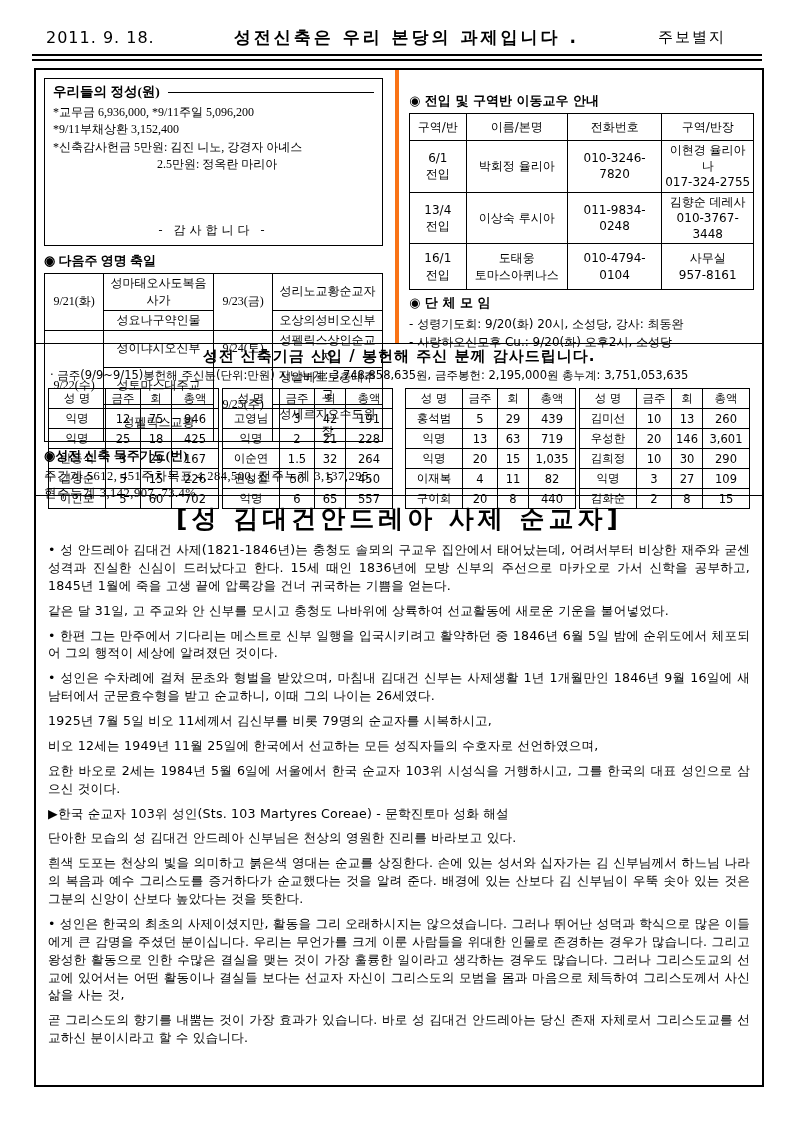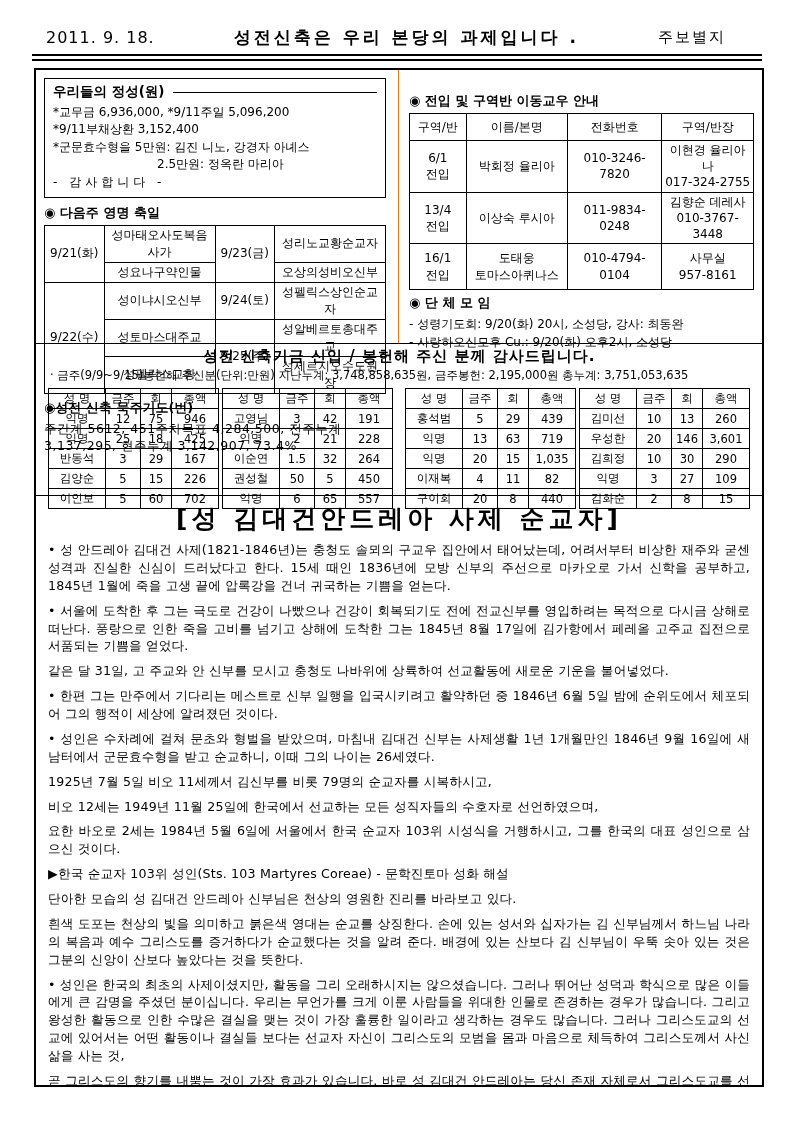--- a/index.html
+++ b/index.html
@@ -19,7 +19,7 @@
          border:2px solid #000;display:flex;flex-direction:column;}
   
   .top-half{display:flex;border-bottom:1px solid #000;height:273px;}
-  .col-l{width:50%;border-right:1px solid #f97316;padding:8px 12px 4px 8px;box-sizing:border-box;}
+  .col-l{width:50%;border-right:4px solid #f97316;padding:8px 12px 4px 8px;box-sizing:border-box;font-family:Liberation Serif, serif;}
   .col-r{width:50%;padding:20px 8px 4px 10px;box-sizing:border-box;}
   .sec-head{font-weight:bold;font-size:13px;margin:2px 0 3px 0;}
   

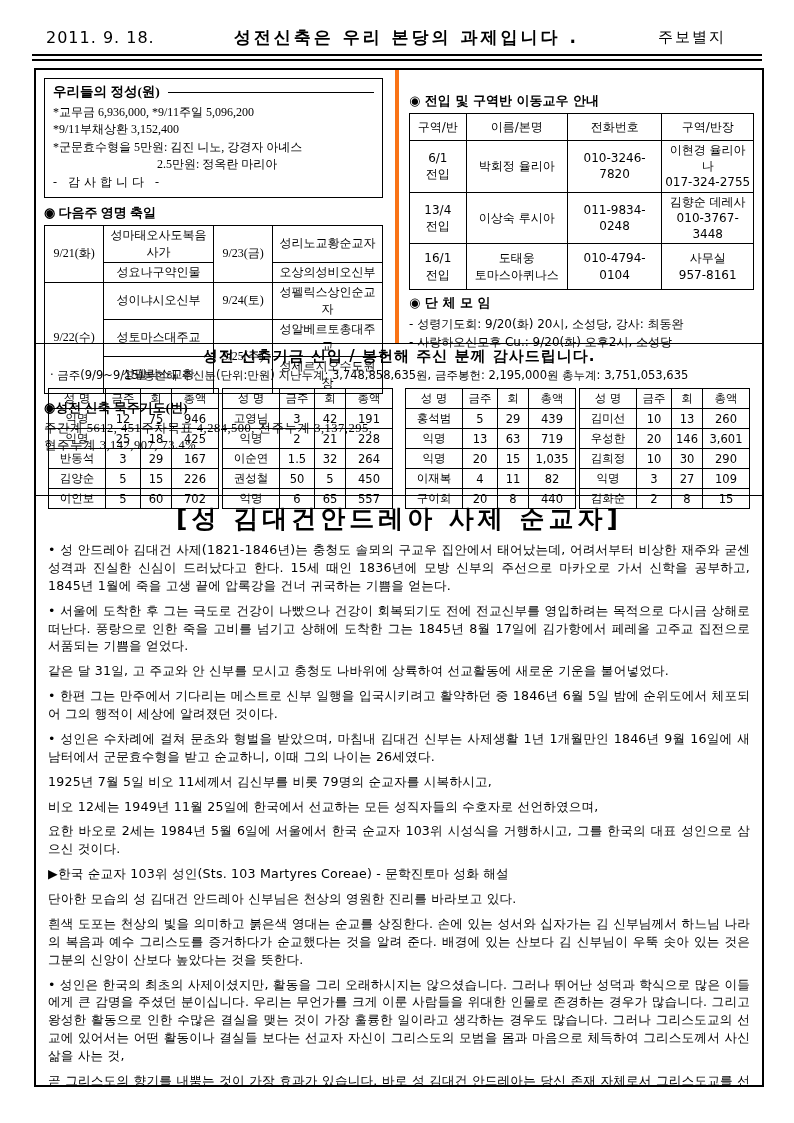--- a/index.html
+++ b/index.html
@@ -81,7 +81,7 @@
           <div class="ofr-lines">
             <div>*교무금  6,936,000,  *9/11주일  5,096,200</div>
             <div>*9/11부채상환  3,152,400</div>
-            <div>*군문효수형을    5만원: 김진 니노, 강경자 아녜스</div>
+            <div>*신축감사헌금    5만원: 김진 니노, 강경자 아녜스</div>
             <div class="ln4">2.5만원: 정옥란 마리아</div>
             <div class="ln5">- 감사합니다 -</div>
           </div>

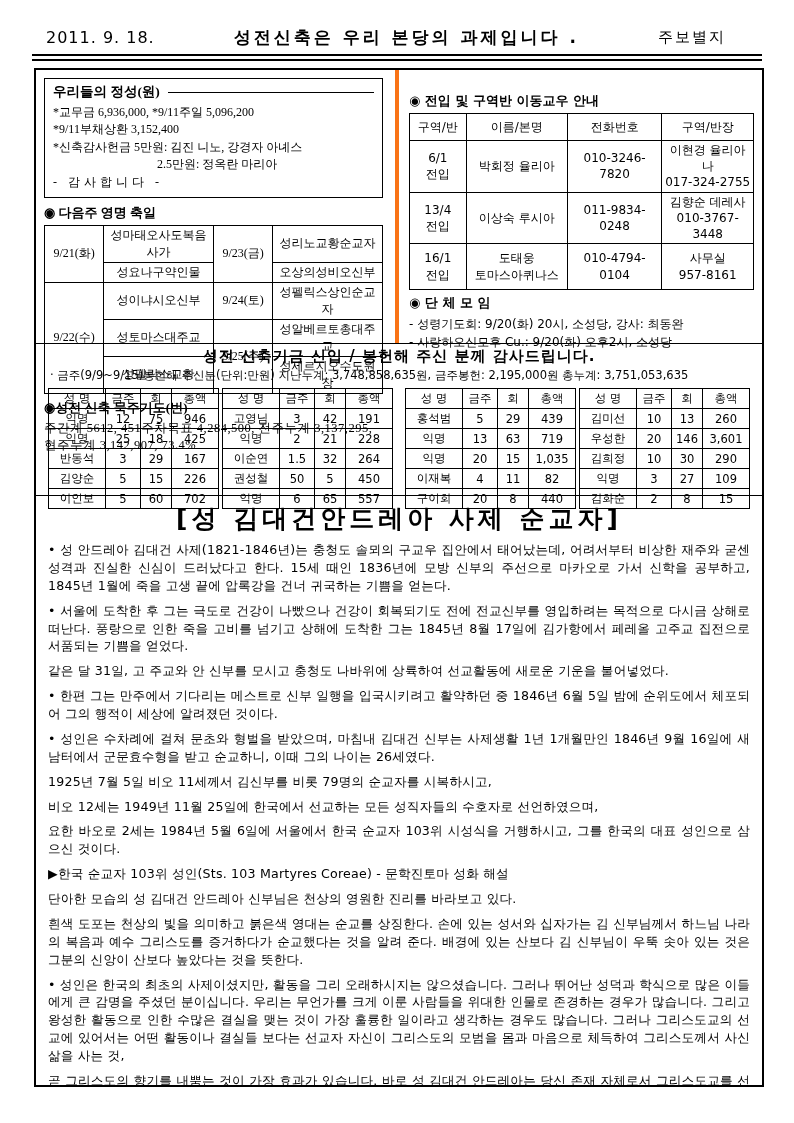--- a/index.html
+++ b/index.html
@@ -28,7 +28,7 @@
   .ofr-title::after{content:"";flex:1;border-top:1px solid #000;}
   .ofr-lines{font-size:12px;line-height:1.45;margin-top:3px;}
   .ofr-lines .ln4{padding-left:104px;}
-  .ofr-lines .ln5{text-align:left;letter-spacing:4px;}
+  .ofr-lines .ln5{text-align:center;letter-spacing:4px;margin-top:48px;}
   
   table{border-collapse:collapse;}
   td,th{border:1px solid #000;font-size:12px;text-align:center;padding:1px 2px;font-weight:normal;}

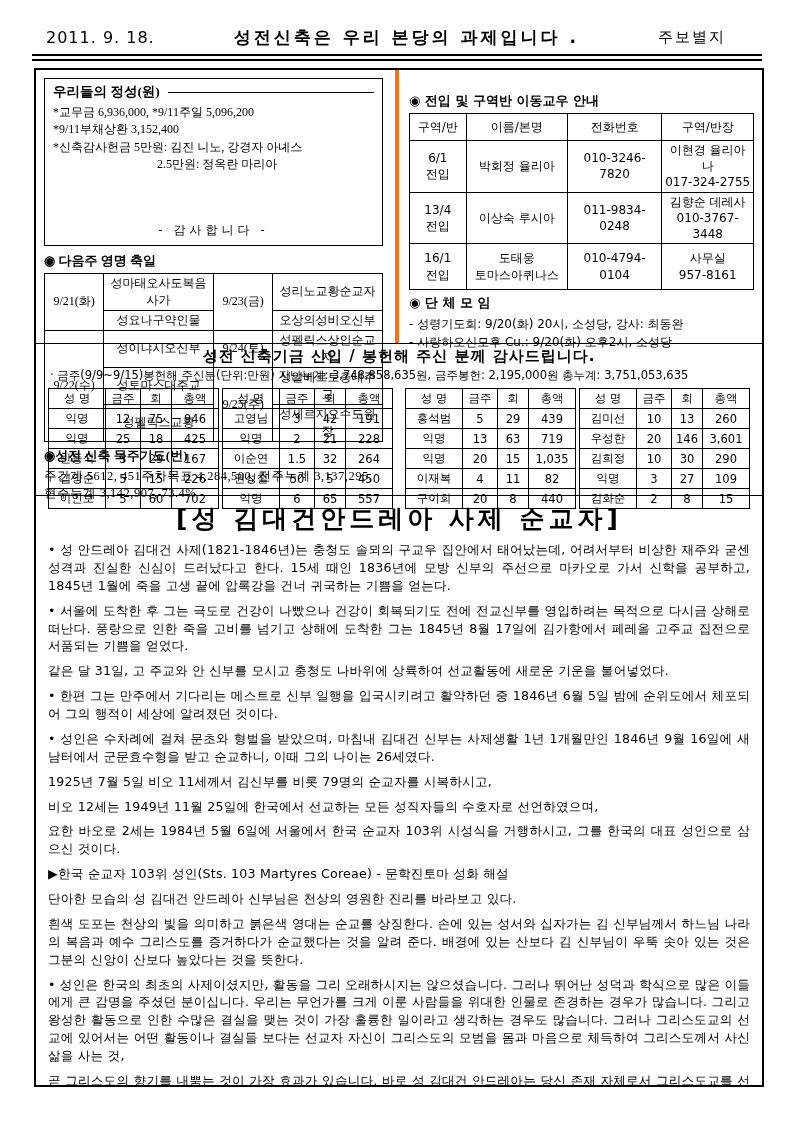--- a/index.html
+++ b/index.html
@@ -362,7 +362,6 @@
     <div class="art">
       <div class="art-title">[성  김대건안드레아  사제  순교자]</div>
       <p>• 성 안드레아 김대건 사제(1821-1846년)는 충청도 솔뫼의 구교우 집안에서 태어났는데, 어려서부터 비상한 재주와 굳센 성격과 진실한 신심이 드러났다고 한다. 15세 때인 1836년에 모방 신부의 주선으로 마카오로 가서 신학을 공부하고, 1845년 1월에 죽을 고생 끝에 압록강을 건너 귀국하는 기쁨을 얻는다.</p>
-      <p>• 서울에 도착한 후 그는 극도로 건강이 나빴으나 건강이 회복되기도 전에 전교신부를 영입하려는 목적으로 다시금 상해로 떠난다. 풍랑으로 인한 죽을 고비를 넘기고 상해에 도착한 그는 1845년 8월 17일에 김가항에서 페레올 고주교 집전으로 서품되는 기쁨을 얻었다.</p>
       <p>같은 달 31일, 고 주교와 안 신부를 모시고 충청도 나바위에 상륙하여 선교활동에 새로운 기운을 불어넣었다.</p>
       <p>• 한편 그는 만주에서 기다리는 메스트로 신부 일행을 입국시키려고 활약하던 중 1846년 6월 5일 밤에 순위도에서 체포되어 그의 행적이 세상에 알려졌던 것이다.</p>
       <p>• 성인은 수차례에 걸쳐 문초와 형벌을 받았으며, 마침내 김대건 신부는 사제생활 1년 1개월만인 1846년 9월 16일에 새남터에서 군문효수형을 받고 순교하니, 이때 그의 나이는 26세였다.</p>

